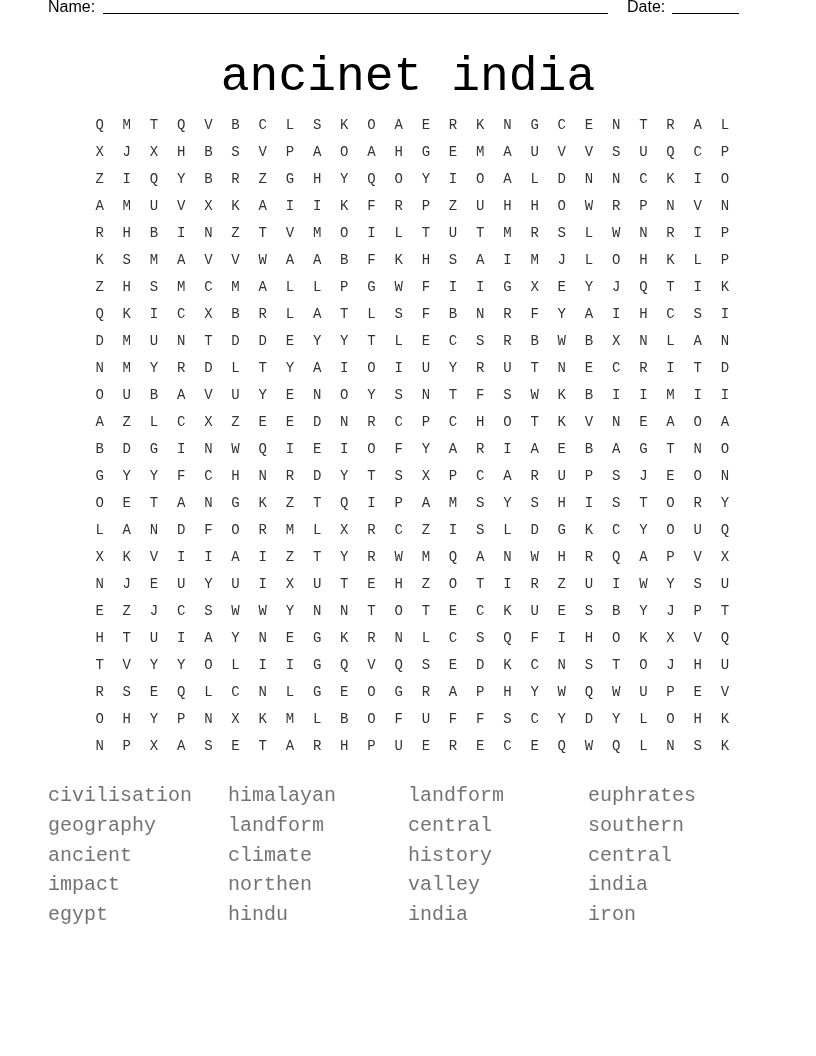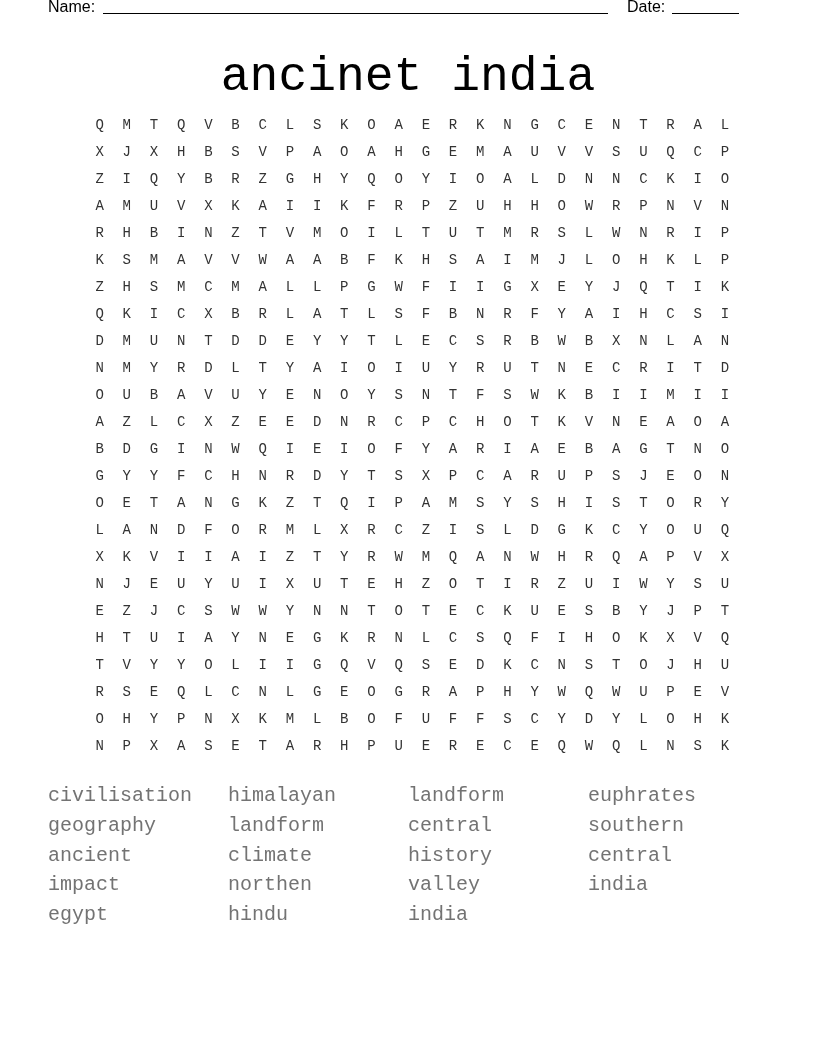--- a/index.html
+++ b/index.html
@@ -641,6 +641,7 @@
     <div class="word">egypt</div>
     <div class="word">hindu</div>
     <div class="word">india</div>
+    <div class="word">iron</div>
   </div>
 
 </body></html>

